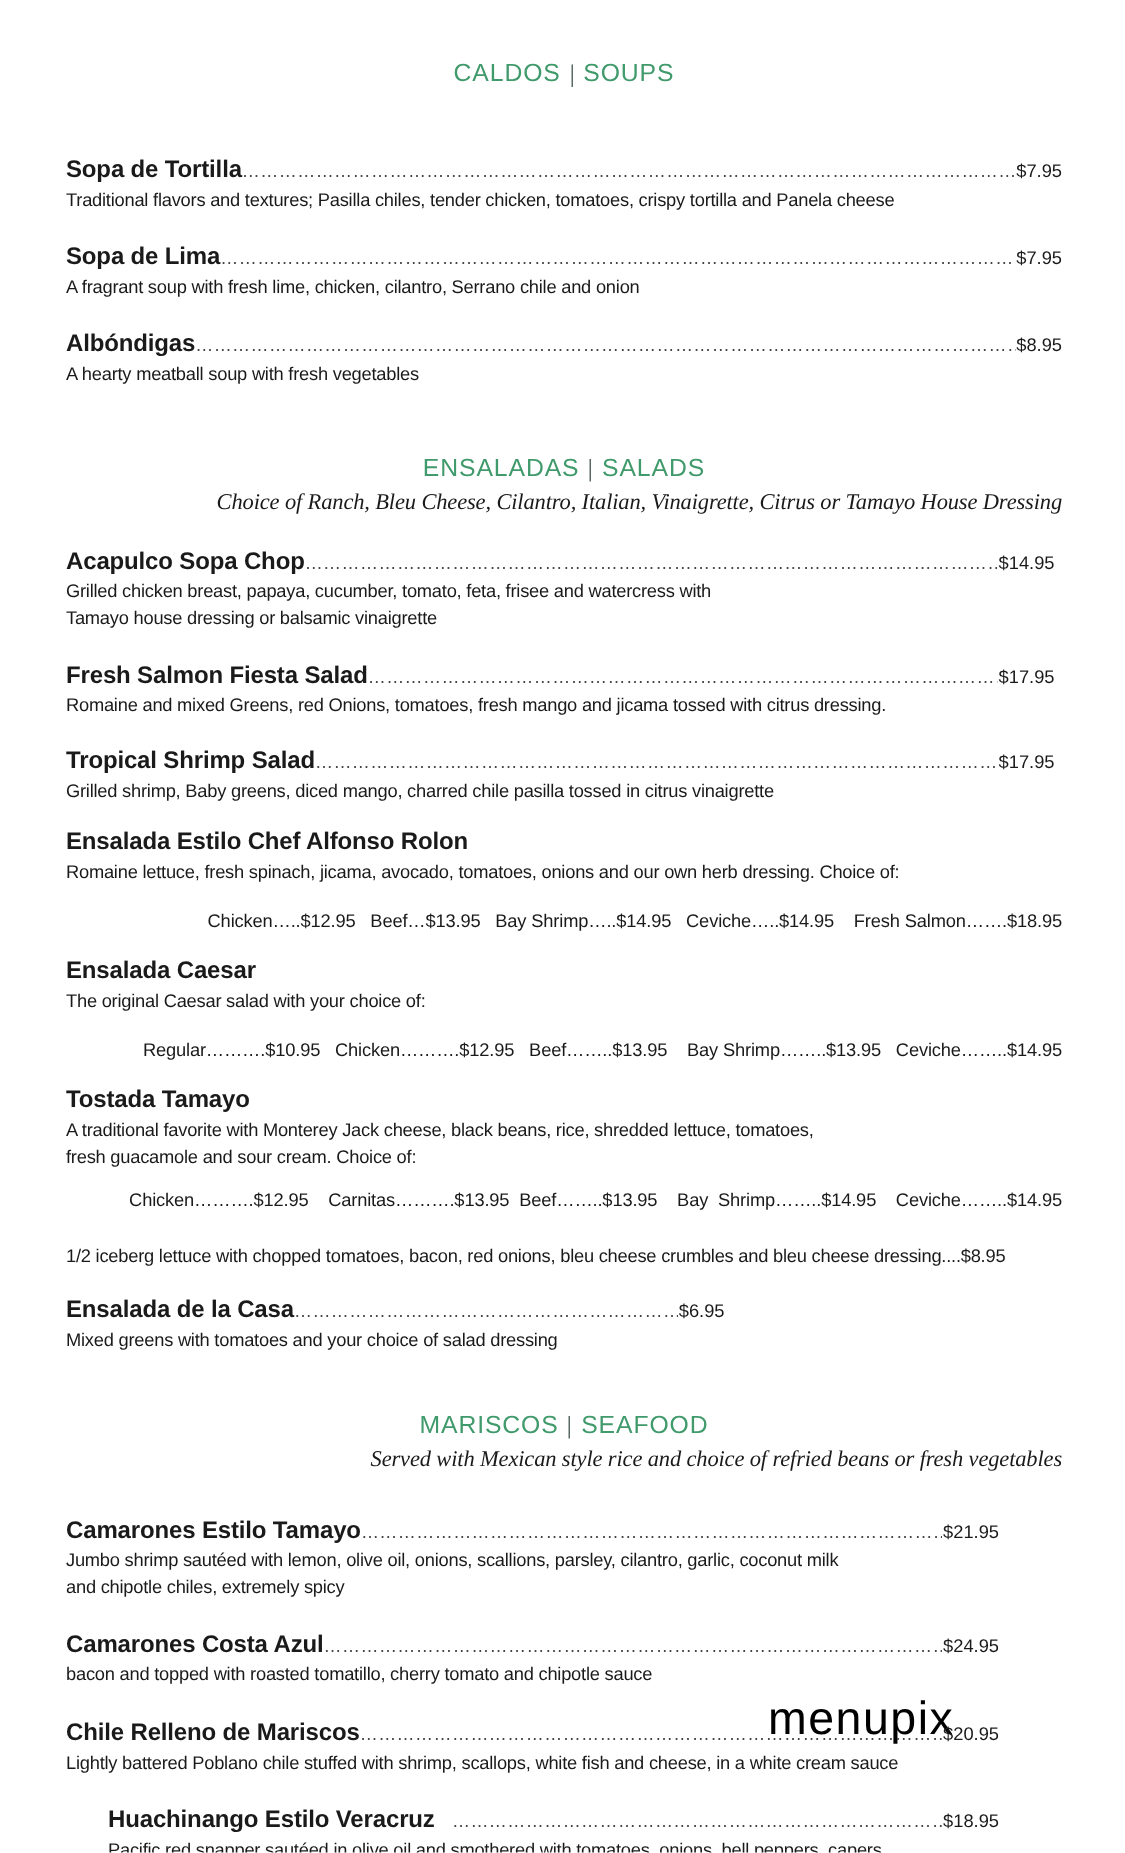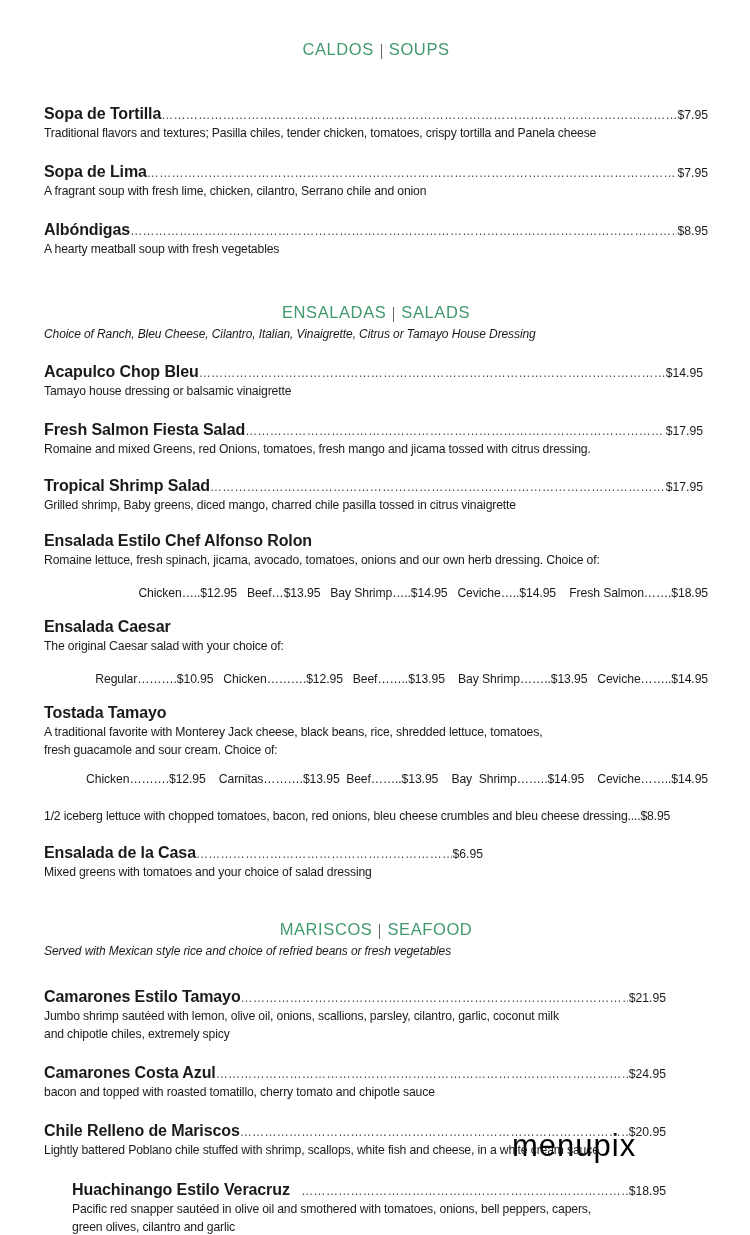--- a/index.html
+++ b/index.html
@@ -60,12 +60,13 @@
     vertical-align: middle;
   }
   .section-sub {
-    text-align: left;
+    text-align: right;
     font-style: italic;
-    font-size: 12px;
+    font-size: 15px;
     color: #1a1a1a;
     margin-top: 5px;
     letter-spacing: -0.1px;
+    font-family: Liberation Serif, serif;
   }
 
   

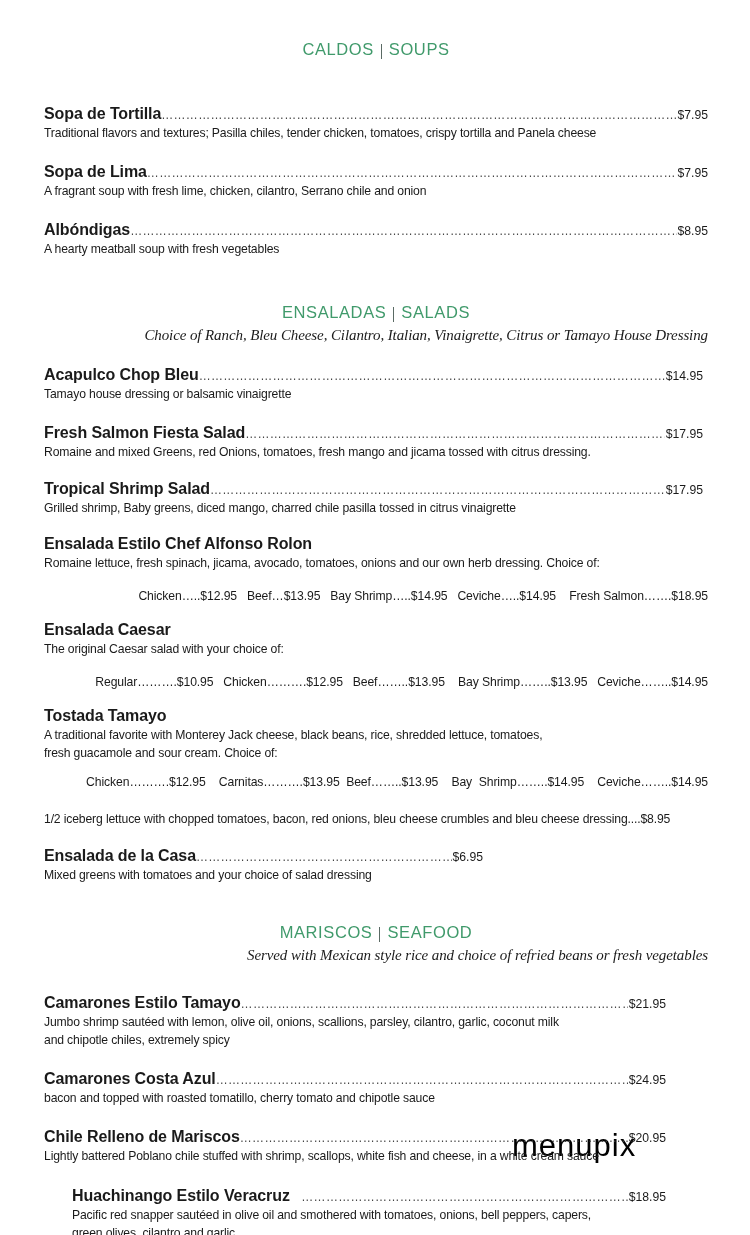--- a/index.html
+++ b/index.html
@@ -183,7 +183,7 @@
 
     <div class="item w-salad">
       <div class="item-line">
-        <span class="item-name">Acapulco Chop Bleu</span>
+        <span class="item-name">Acapulco Sopa Chop</span>
         <span class="dots">……………………………………………………………………………………………………………………………………………………………………………………………………</span>
         <span class="item-price">$14.95</span>
       </div>

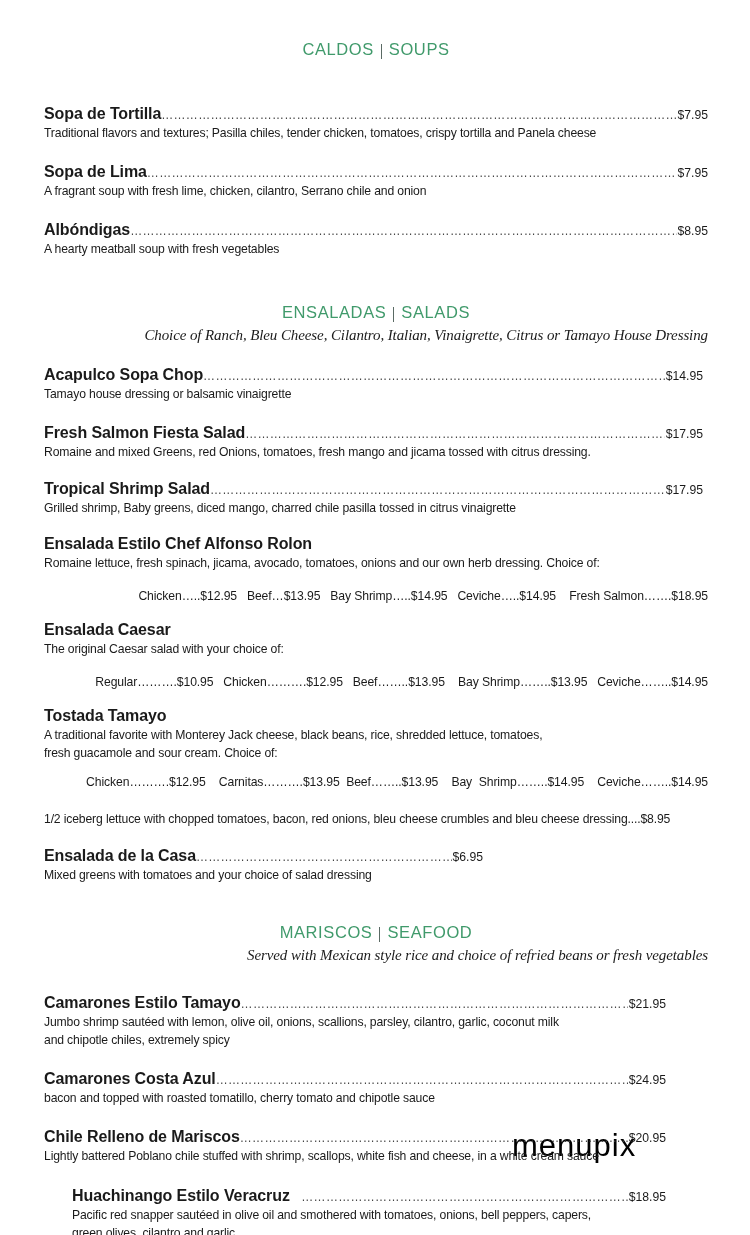--- a/index.html
+++ b/index.html
@@ -187,6 +187,7 @@
         <span class="dots">……………………………………………………………………………………………………………………………………………………………………………………………………</span>
         <span class="item-price">$14.95</span>
       </div>
+      <div class="item-desc">Grilled chicken breast, papaya, cucumber, tomato, feta, frisee and watercress with</div>
       <div class="item-desc">Tamayo house dressing or balsamic vinaigrette</div>
     </div>
 

